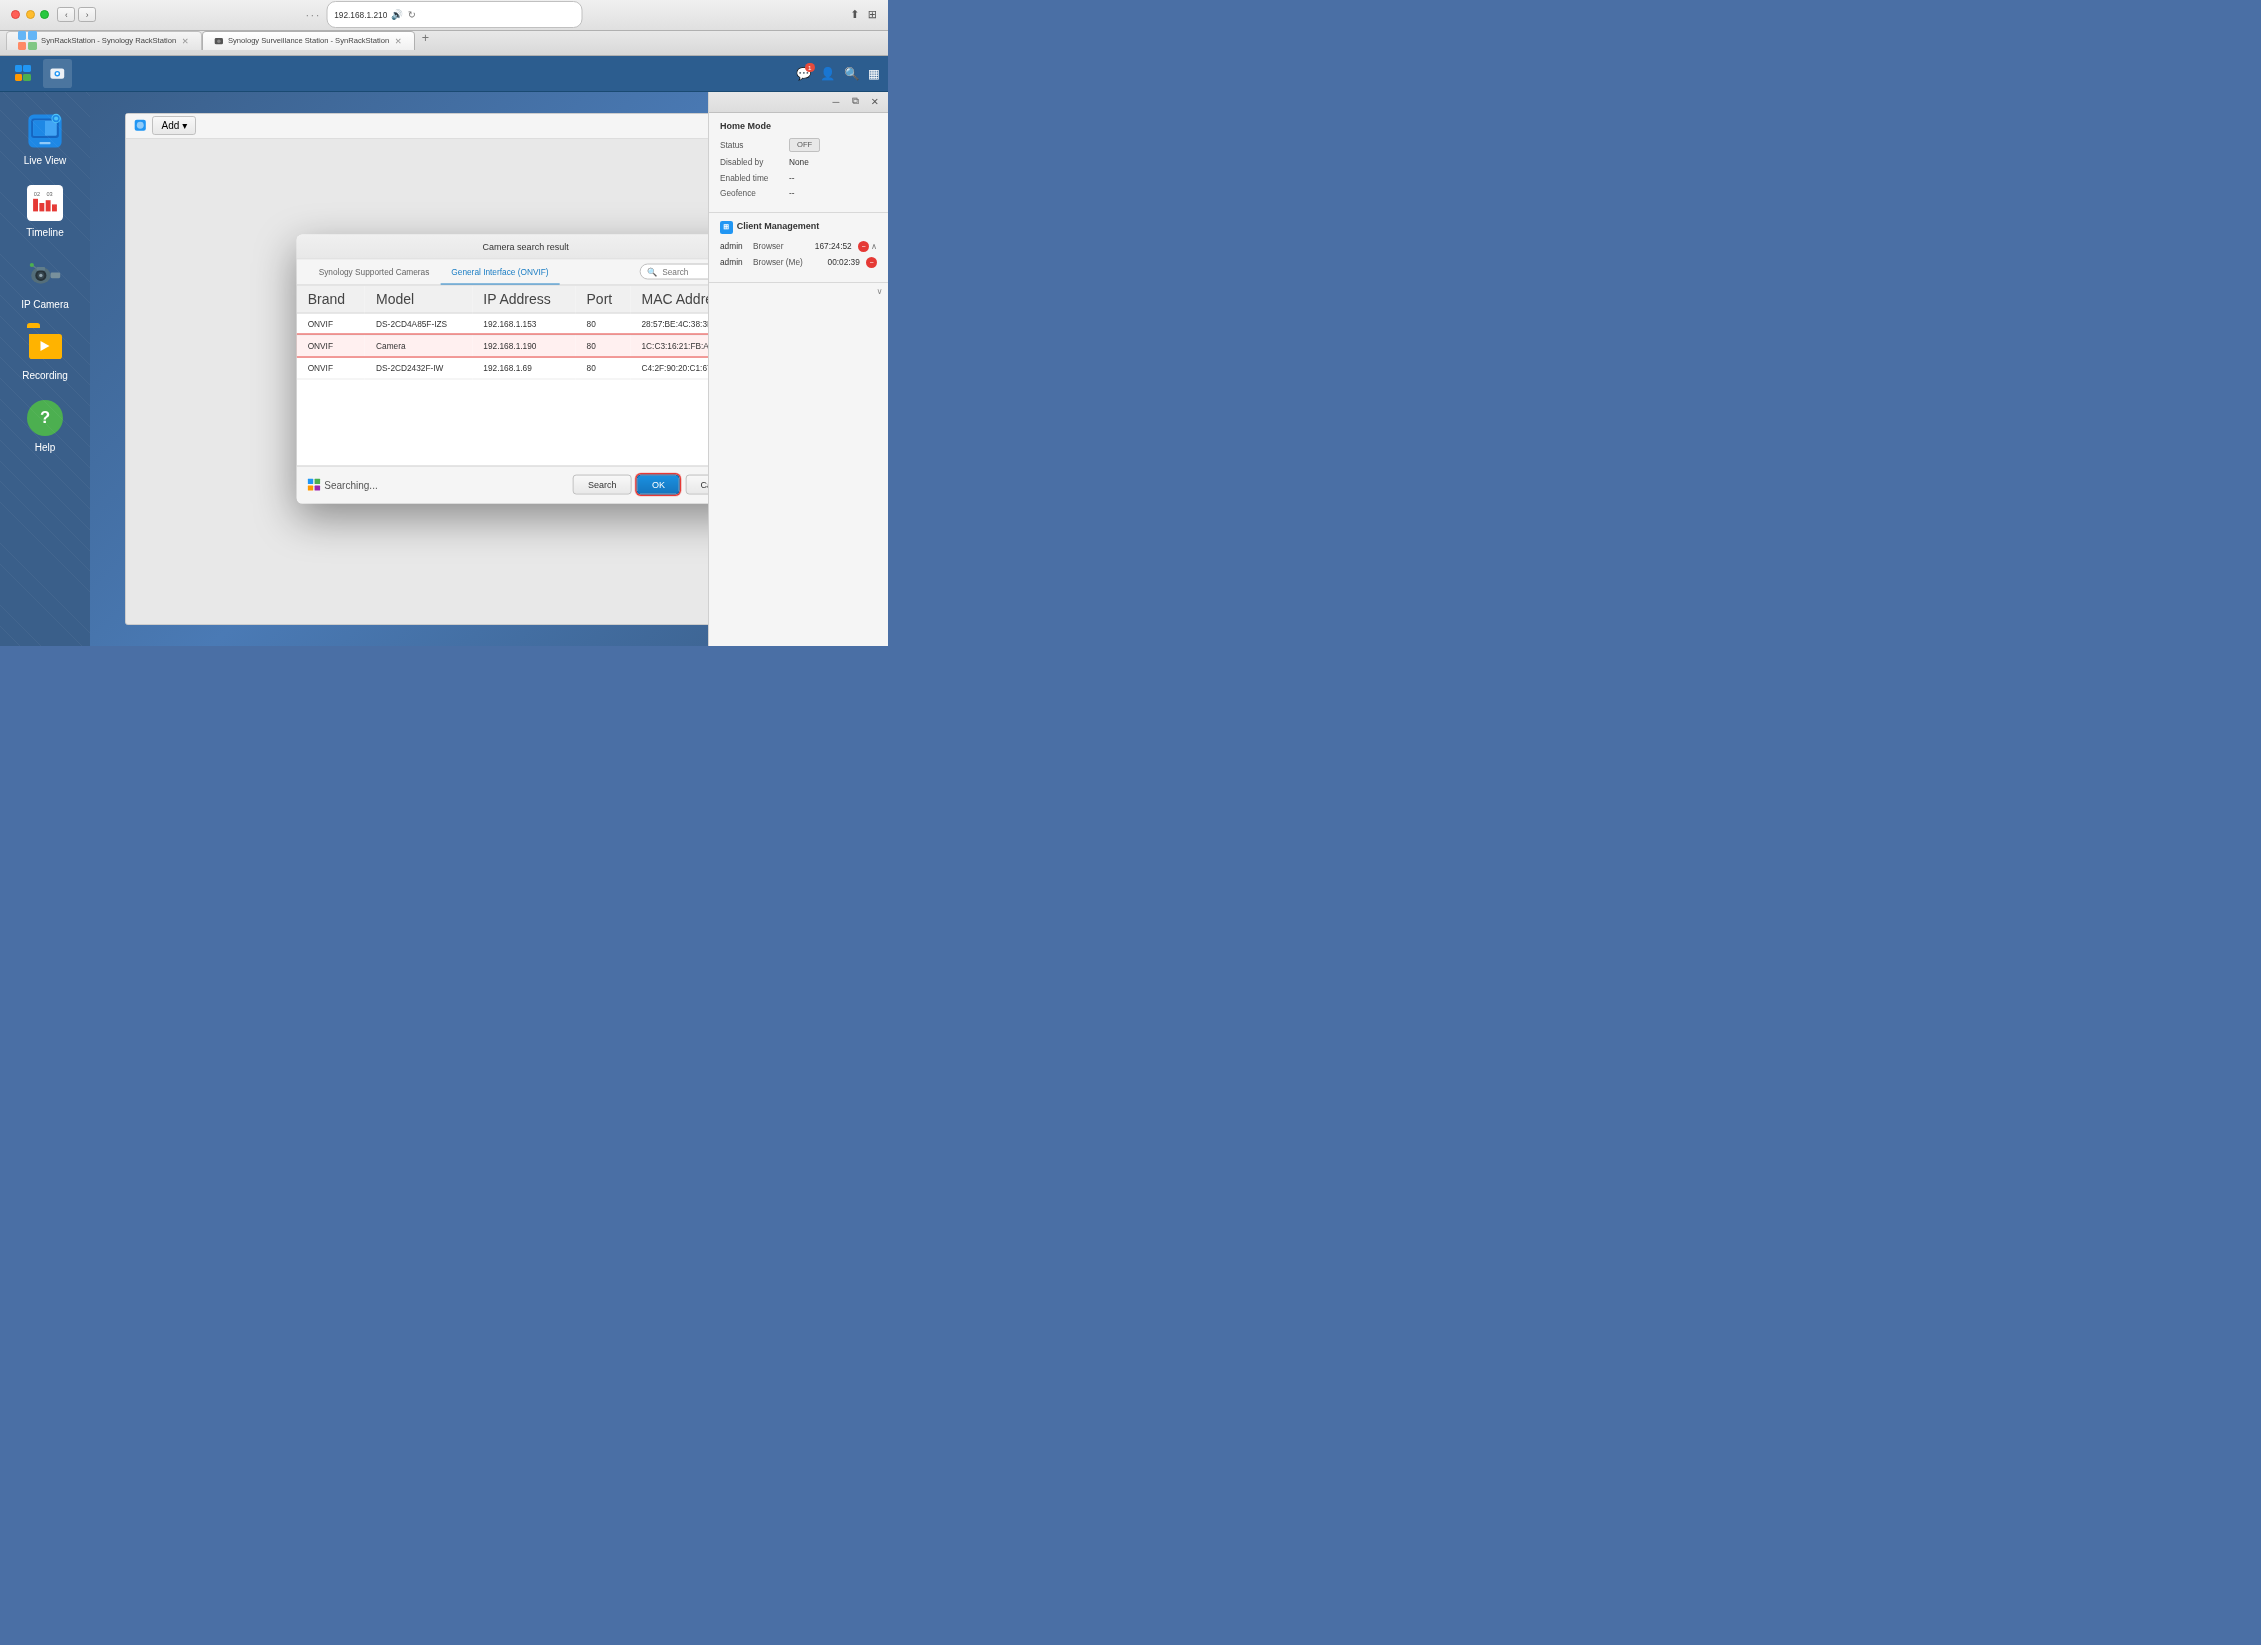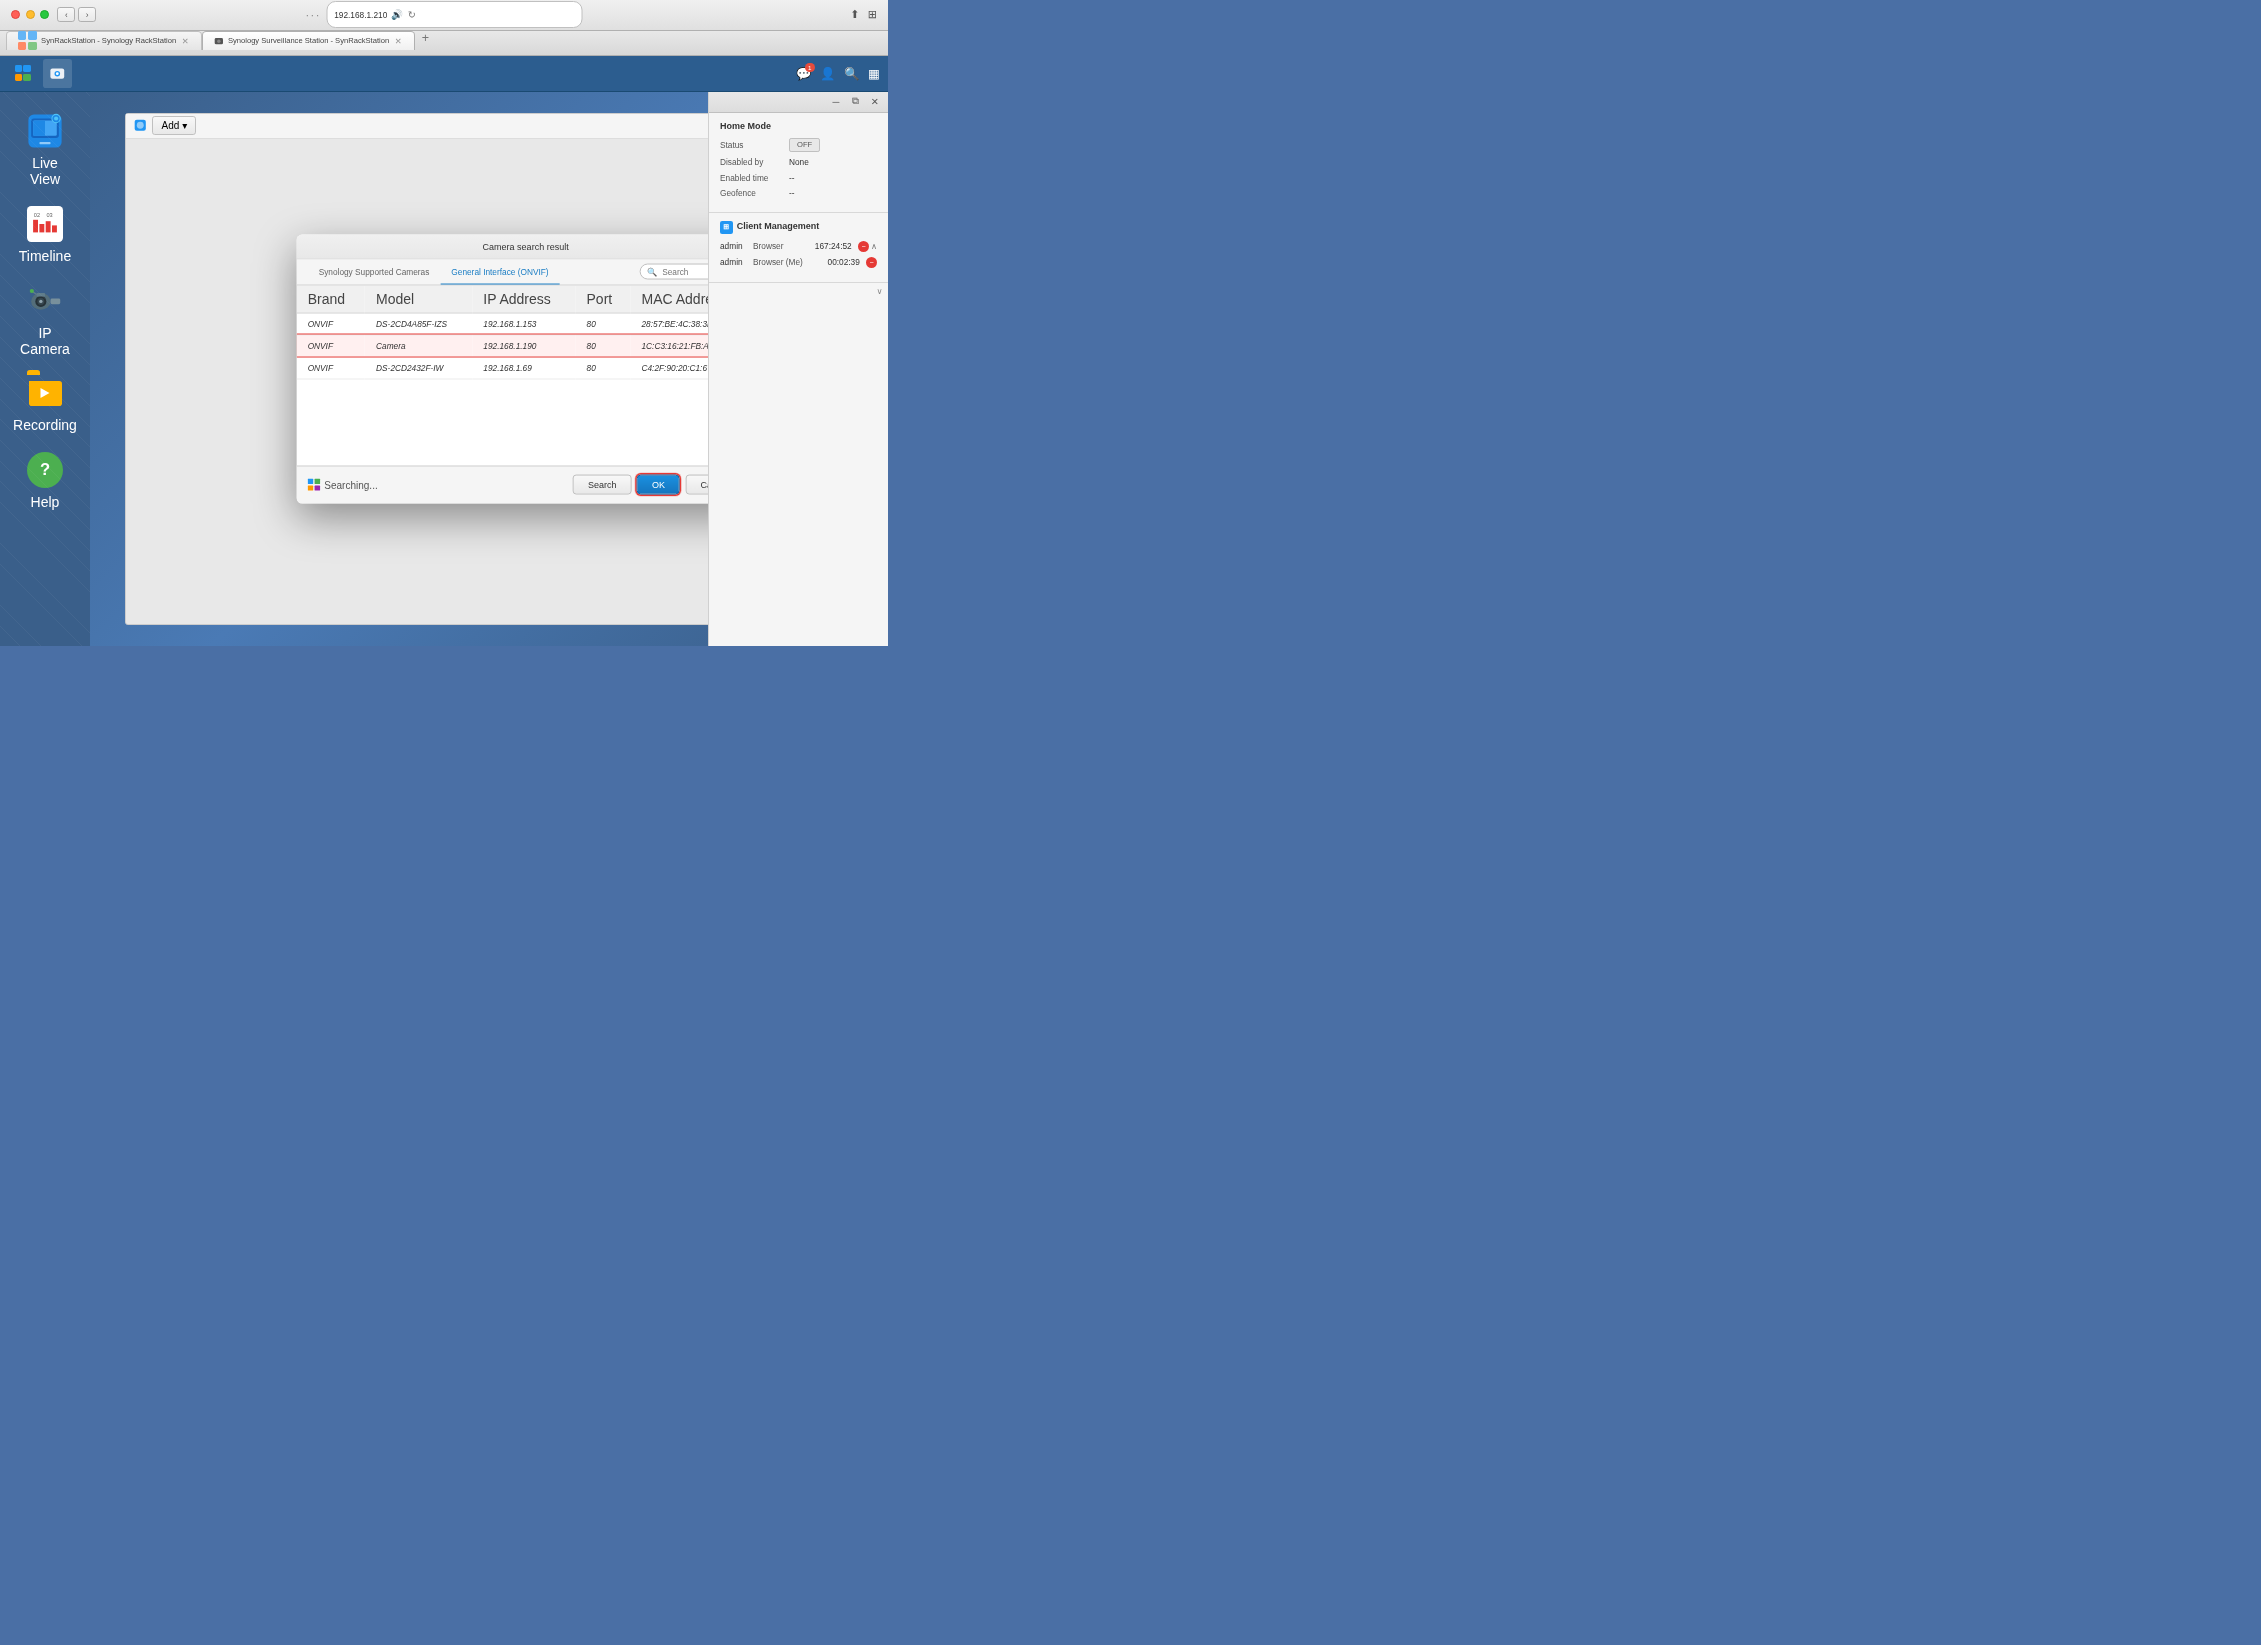--- a/index.html
+++ b/index.html
@@ -237,7 +237,7 @@
     }
     .sidebar-item-label {
       color: white;
-      font-size: 14px;
+      font-size: 10px;
       text-align: center;
     }
 

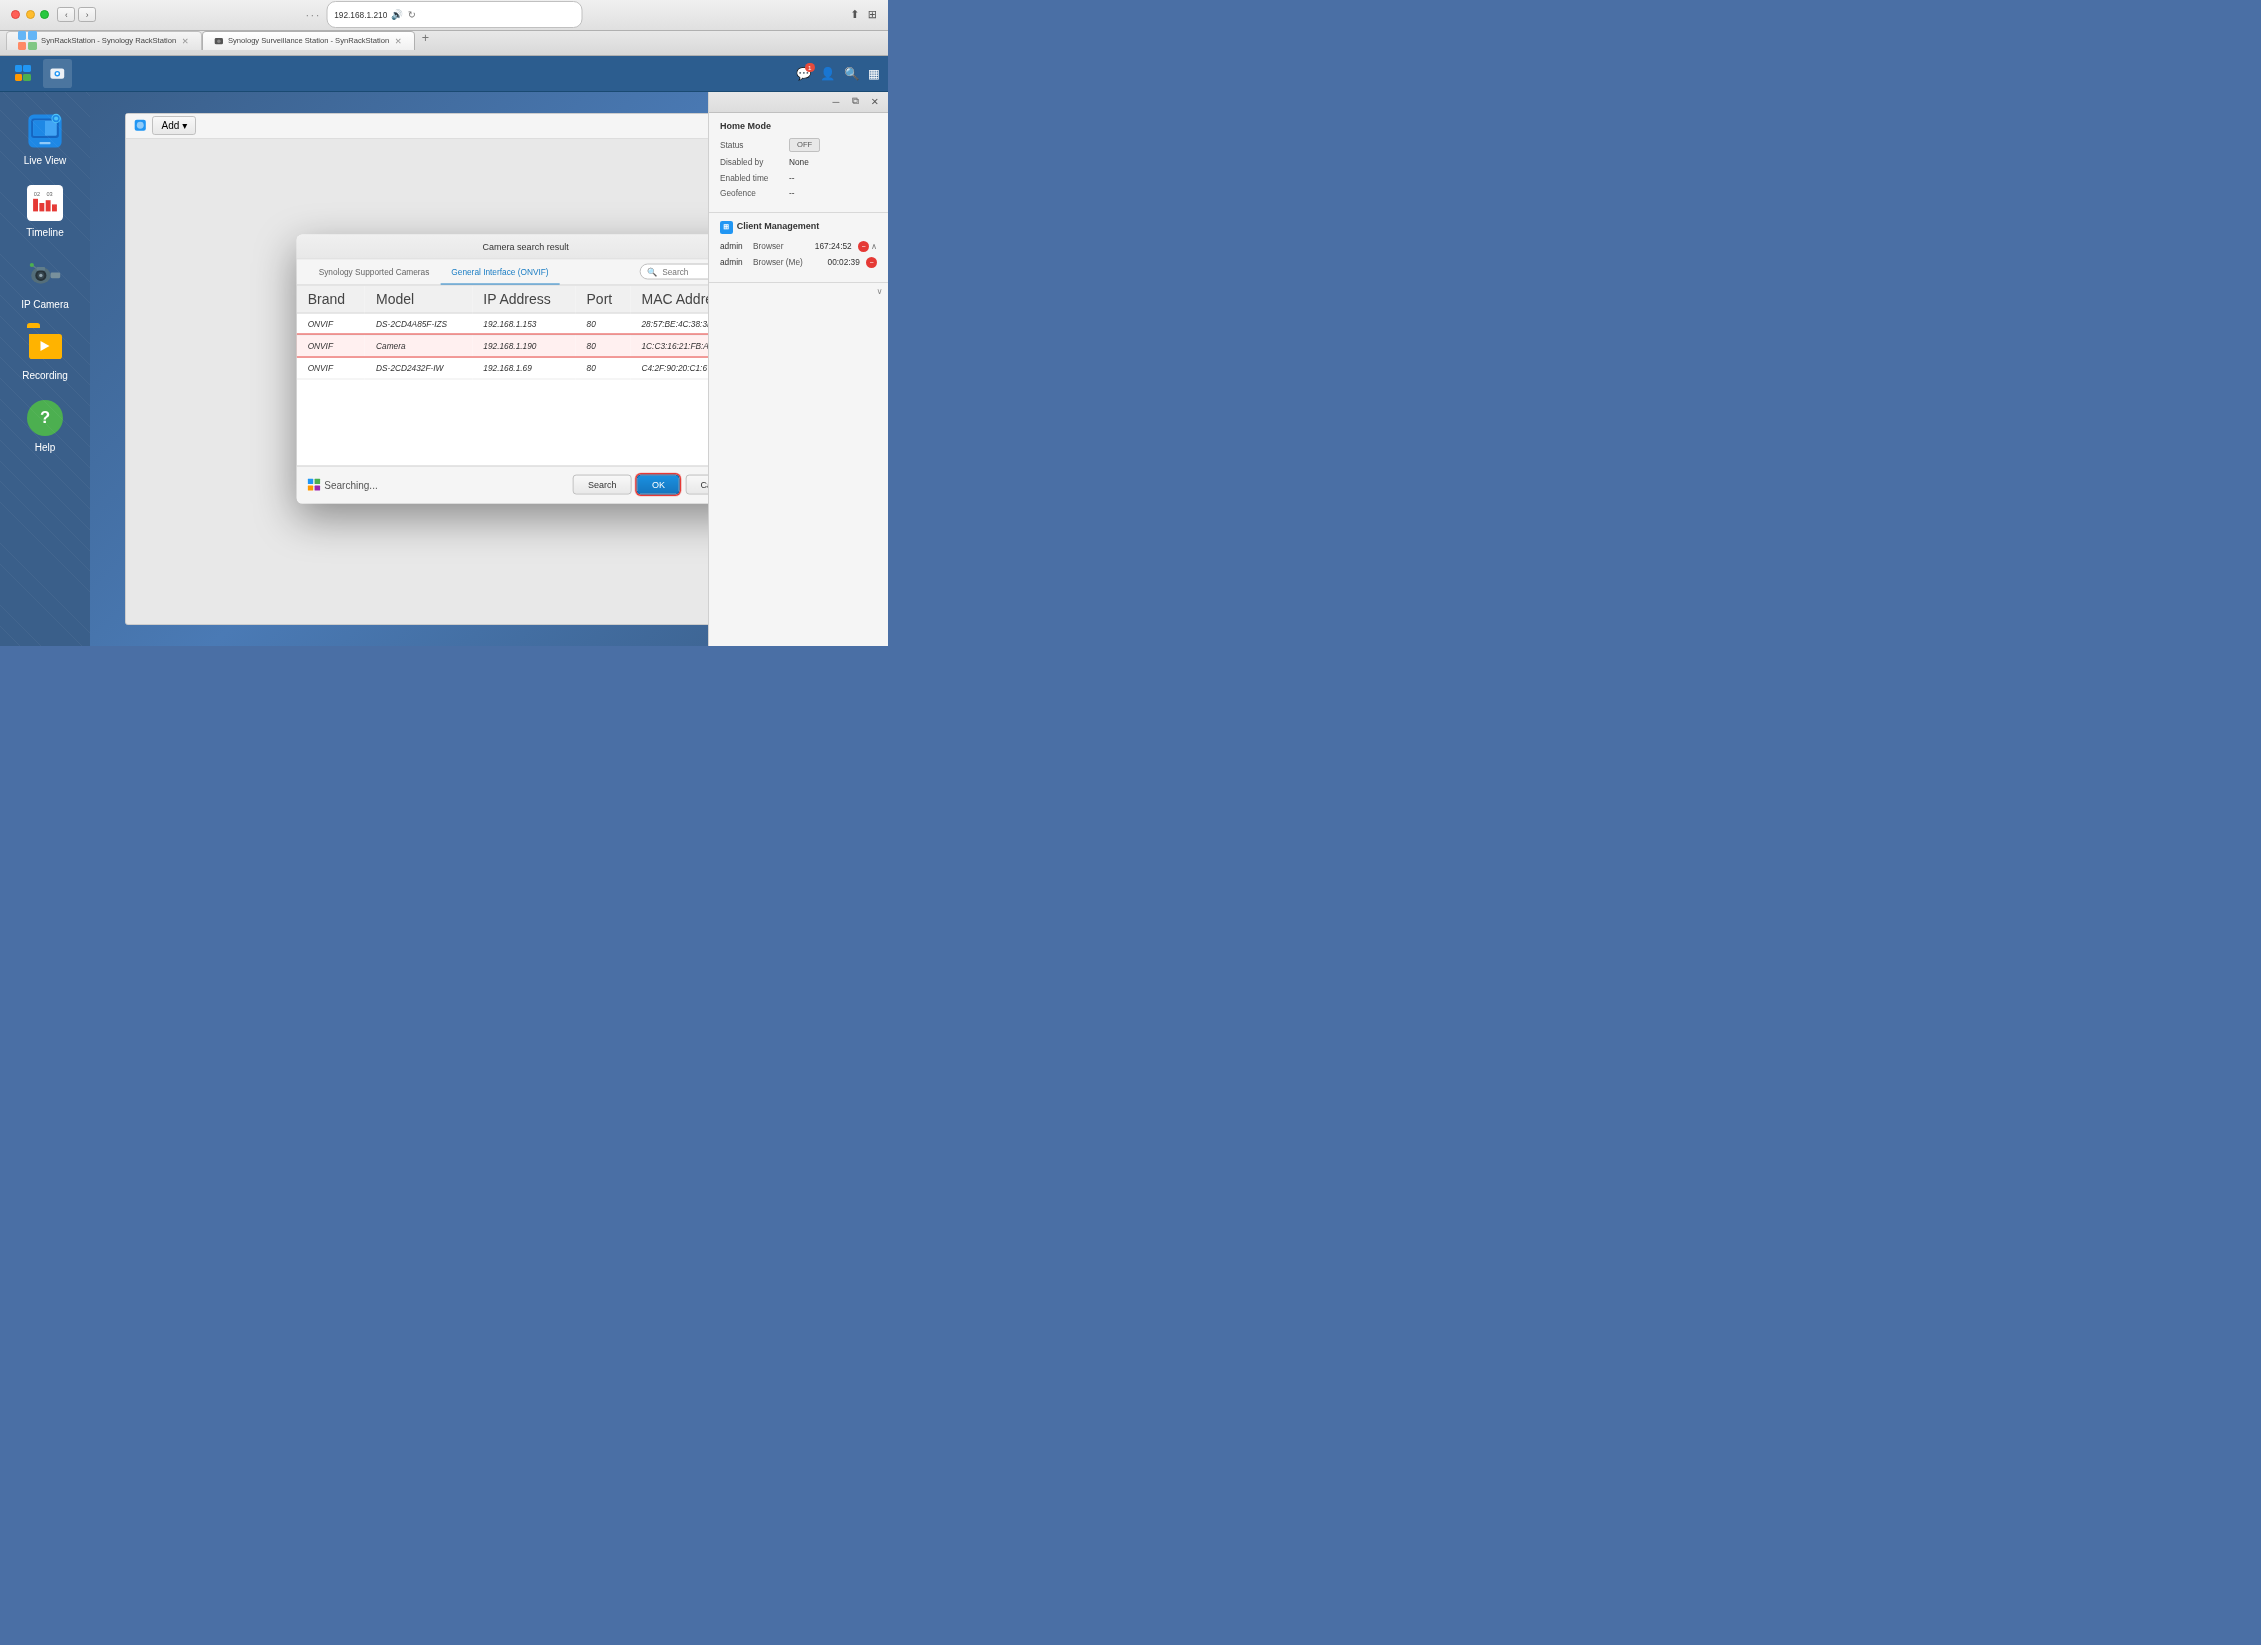--- a/index.html
+++ b/index.html
@@ -427,7 +427,6 @@
       padding: 5.5px 11px;
       color: #333;
       border-bottom: 0.7px solid #ebebeb;
-      font-style: italic;
     }
     .dialog-table tbody tr.selected {
       background: #fff0f0;

